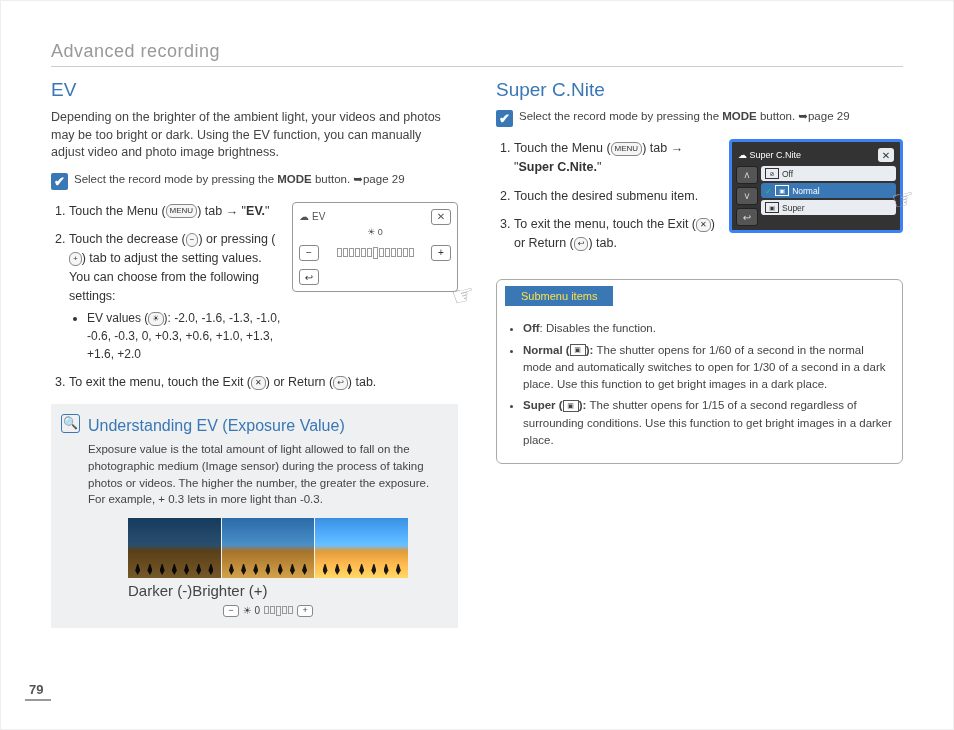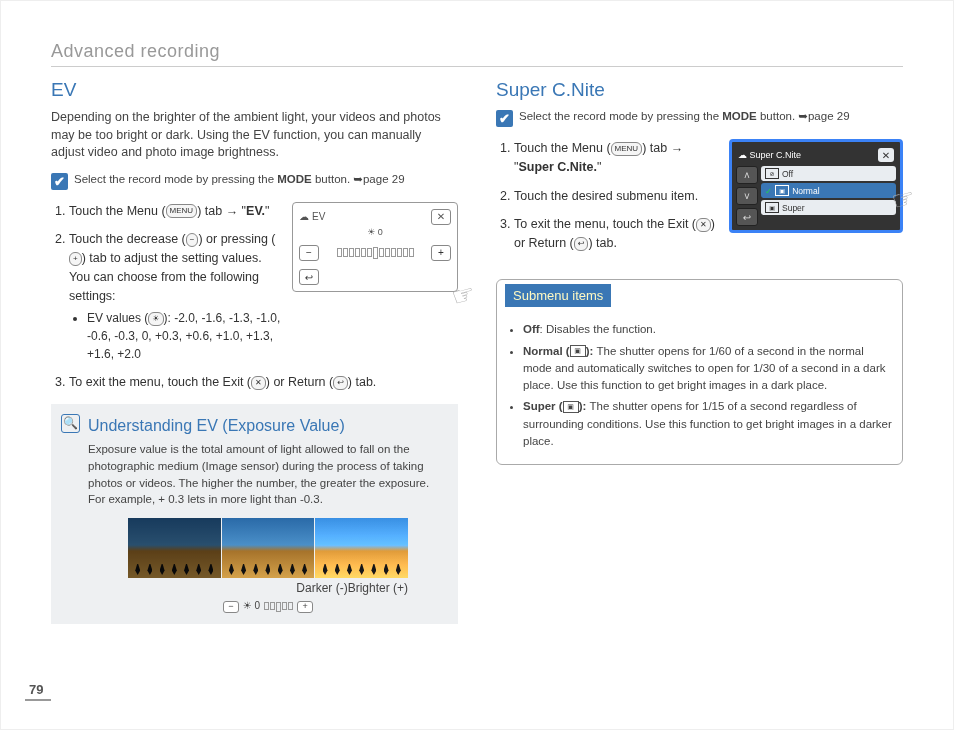--- a/index.html
+++ b/index.html
@@ -61,7 +61,7 @@
   .scn-hand{position:absolute;right:-15px;top:42px;font-size:26px;color:#aaa;transform:rotate(-15deg);}
   
   .submenu-box{border:1px solid #aaa;border-radius:6px;padding:10px;margin-top:16px;font-size:11.5px;line-height:1.5;color:#444;}
-  .submenu-title{display:inline-block;background:#3a77b5;color:#fef9c3;padding:2px 8px;font-size:13px;margin:-20px 0 8px -2px;position:relative;top:-2px;}
+  .submenu-title{display:inline-block;background:#3a77b5;color:#fde047;padding:2px 16px;font-size:11px;margin:-20px 0 8px -2px;position:relative;top:-2px;}
   .submenu-box ul{list-style:disc;padding-left:16px;margin:4px 0 0 0;}
   .submenu-box li{margin-bottom:4px;}
   .small-ico{display:inline-block;width:14px;height:10px;border:1px solid #555;font-size:7px;vertical-align:middle;text-align:center;line-height:10px;}

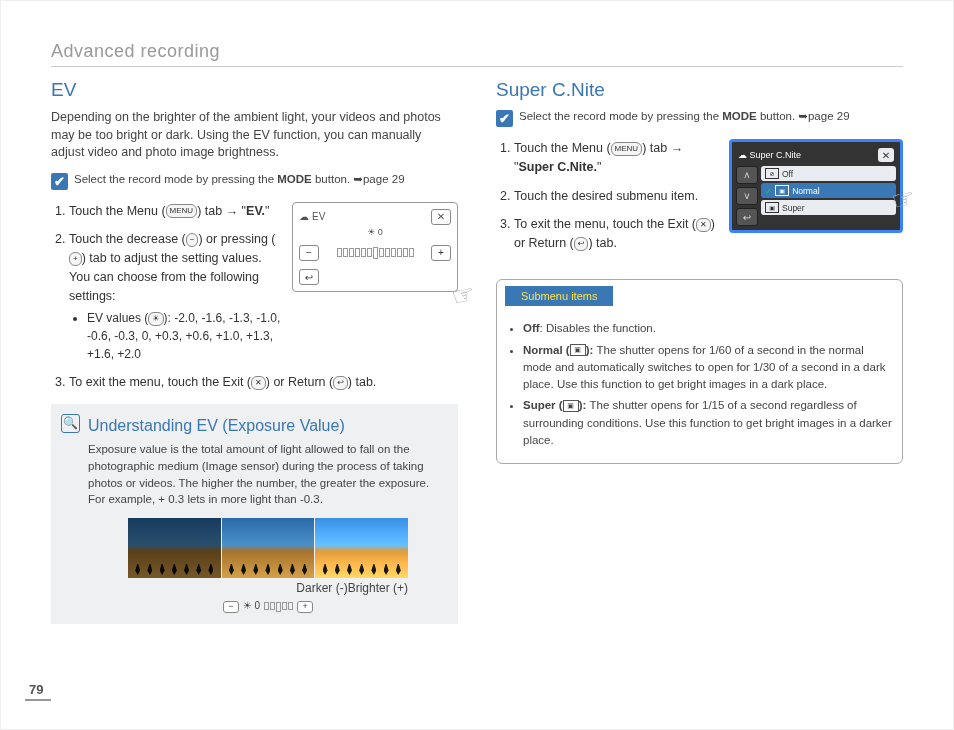--- a/index.html
+++ b/index.html
@@ -44,7 +44,7 @@
   .tri-img.brighter{filter:brightness(1.35);}
   .tri-run{position:absolute;bottom:3px;left:0;right:0;display:flex;justify-content:space-evenly;}
   .tri-run i{width:5px;height:11px;background:#111;display:block;clip-path:polygon(40% 0,60% 0,100% 60%,50% 100%,0 60%);}
-  .tri-labels{display:flex;justify-content:flex-end;font-size:12px;margin-top:2px;color:#444;}
+  .tri-labels{display:flex;justify-content:flex-start;font-size:15px;margin-top:2px;color:#444;}
   .tri-scale{display:flex;align-items:center;justify-content:center;gap:4px;font-size:10px;margin-top:2px;}
   .tri-scale .sq-btn{width:14px;height:10px;font-size:9px;}
   

